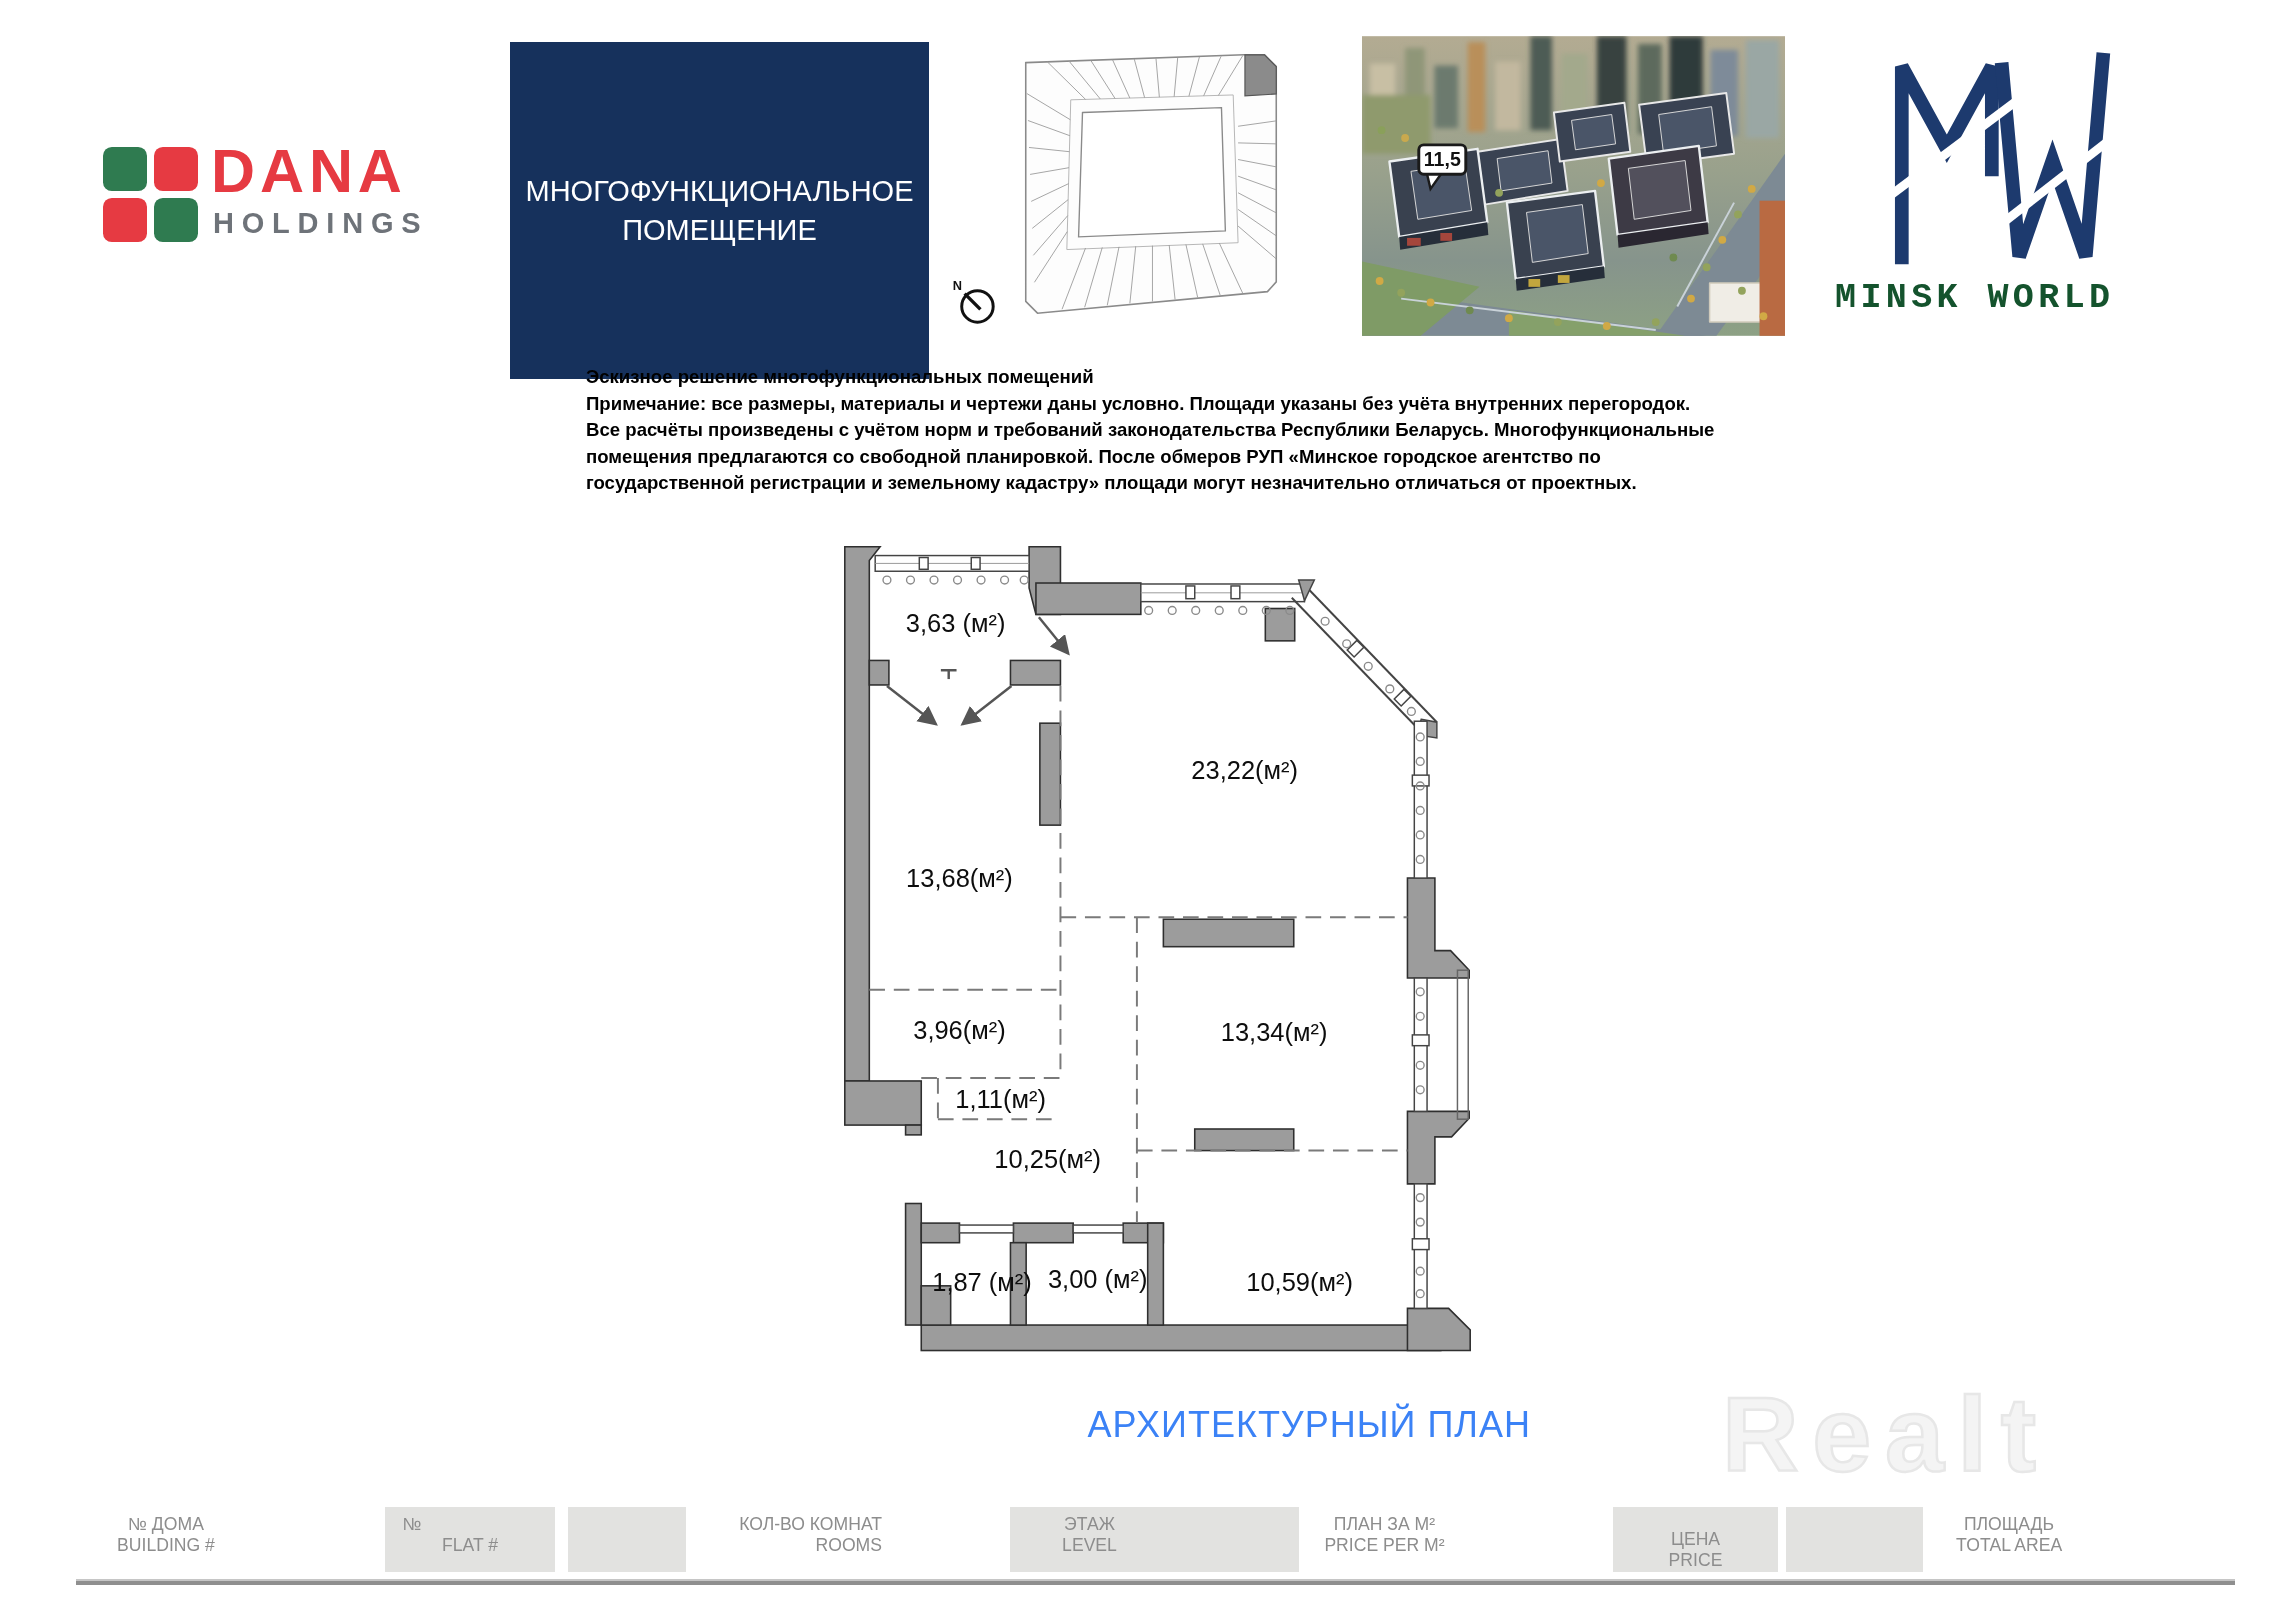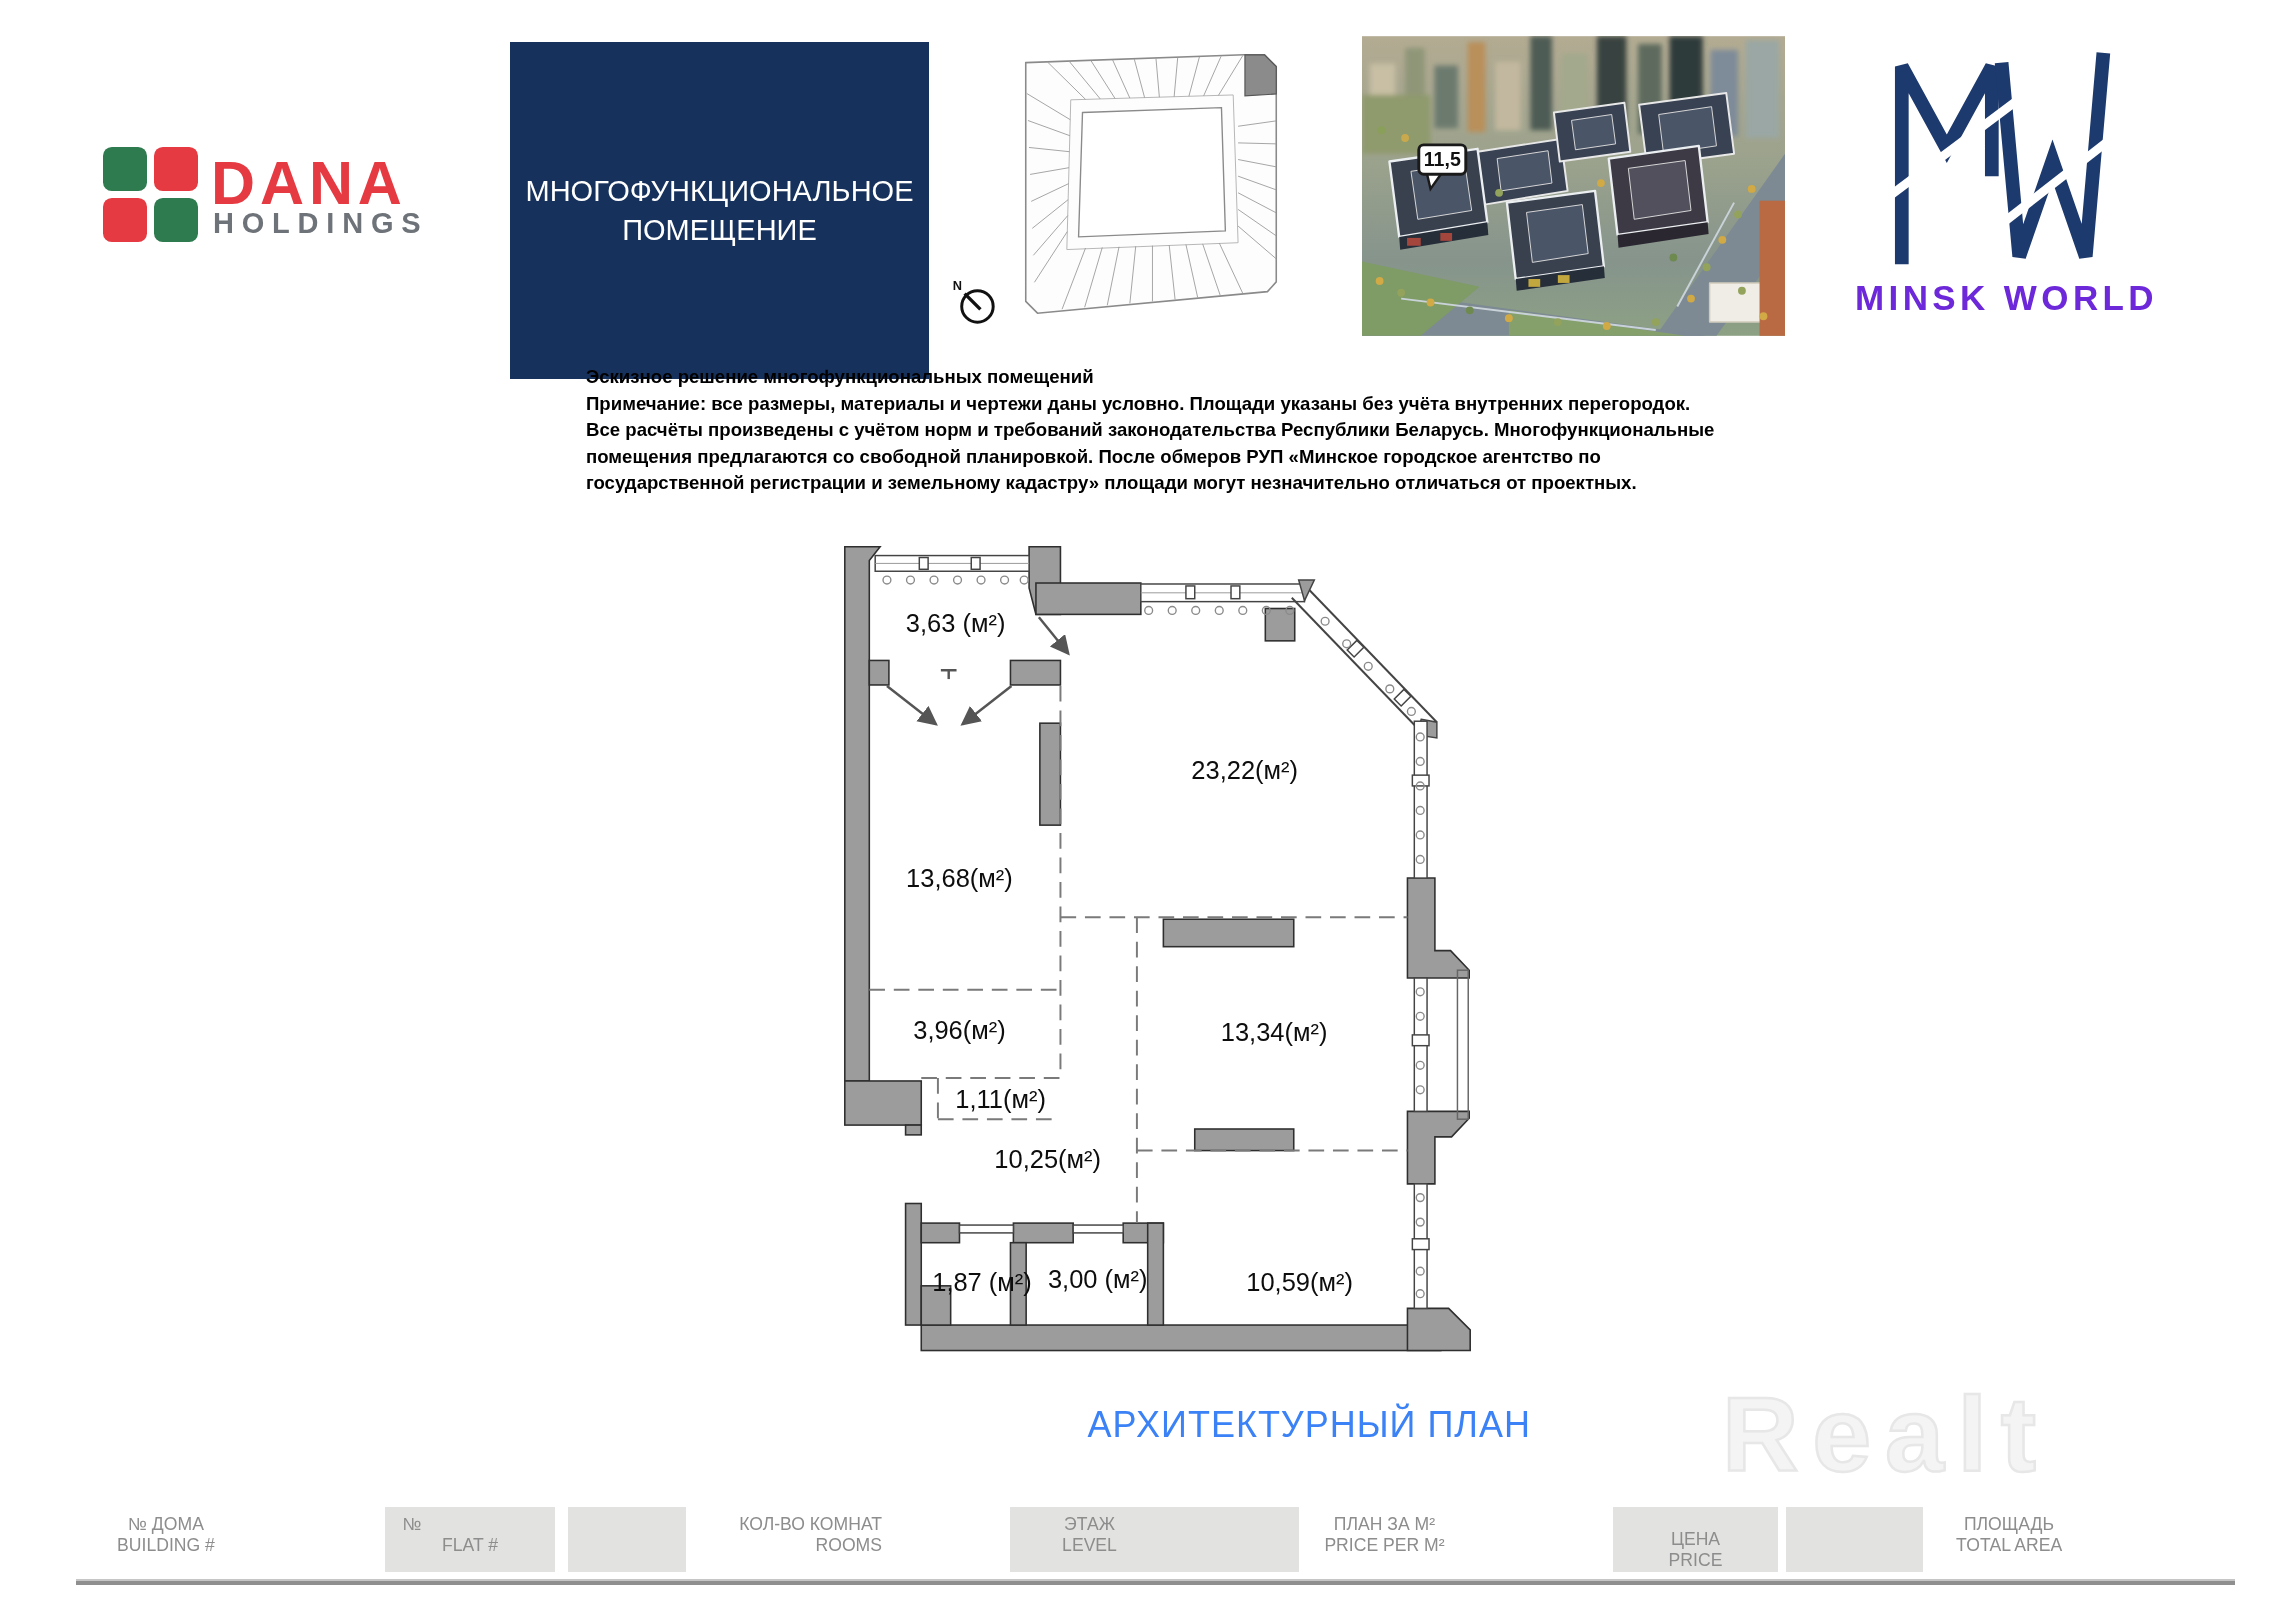--- a/index.html
+++ b/index.html
@@ -48,7 +48,7 @@
     <span class="dana-sq" style="left:51px;top:6.9px;background:#e63a42;"></span>
     <span class="dana-sq" style="left:0;top:58px;background:#e63a42;"></span>
     <span class="dana-sq" style="left:51px;top:58px;background:#2f7b50;"></span>
-    <div class="abs dana-name" style="left:108px;top:2px;color:#e63a42;margin-top:12px;">DANA</div>
+    <div class="abs dana-name" style="left:108px;top:2px;color:#e63a42;">DANA</div>
     <div class="abs dana-sub" style="left:110px;top:67px;color:#6e7379;">HOLDINGS</div>
   </div>
 

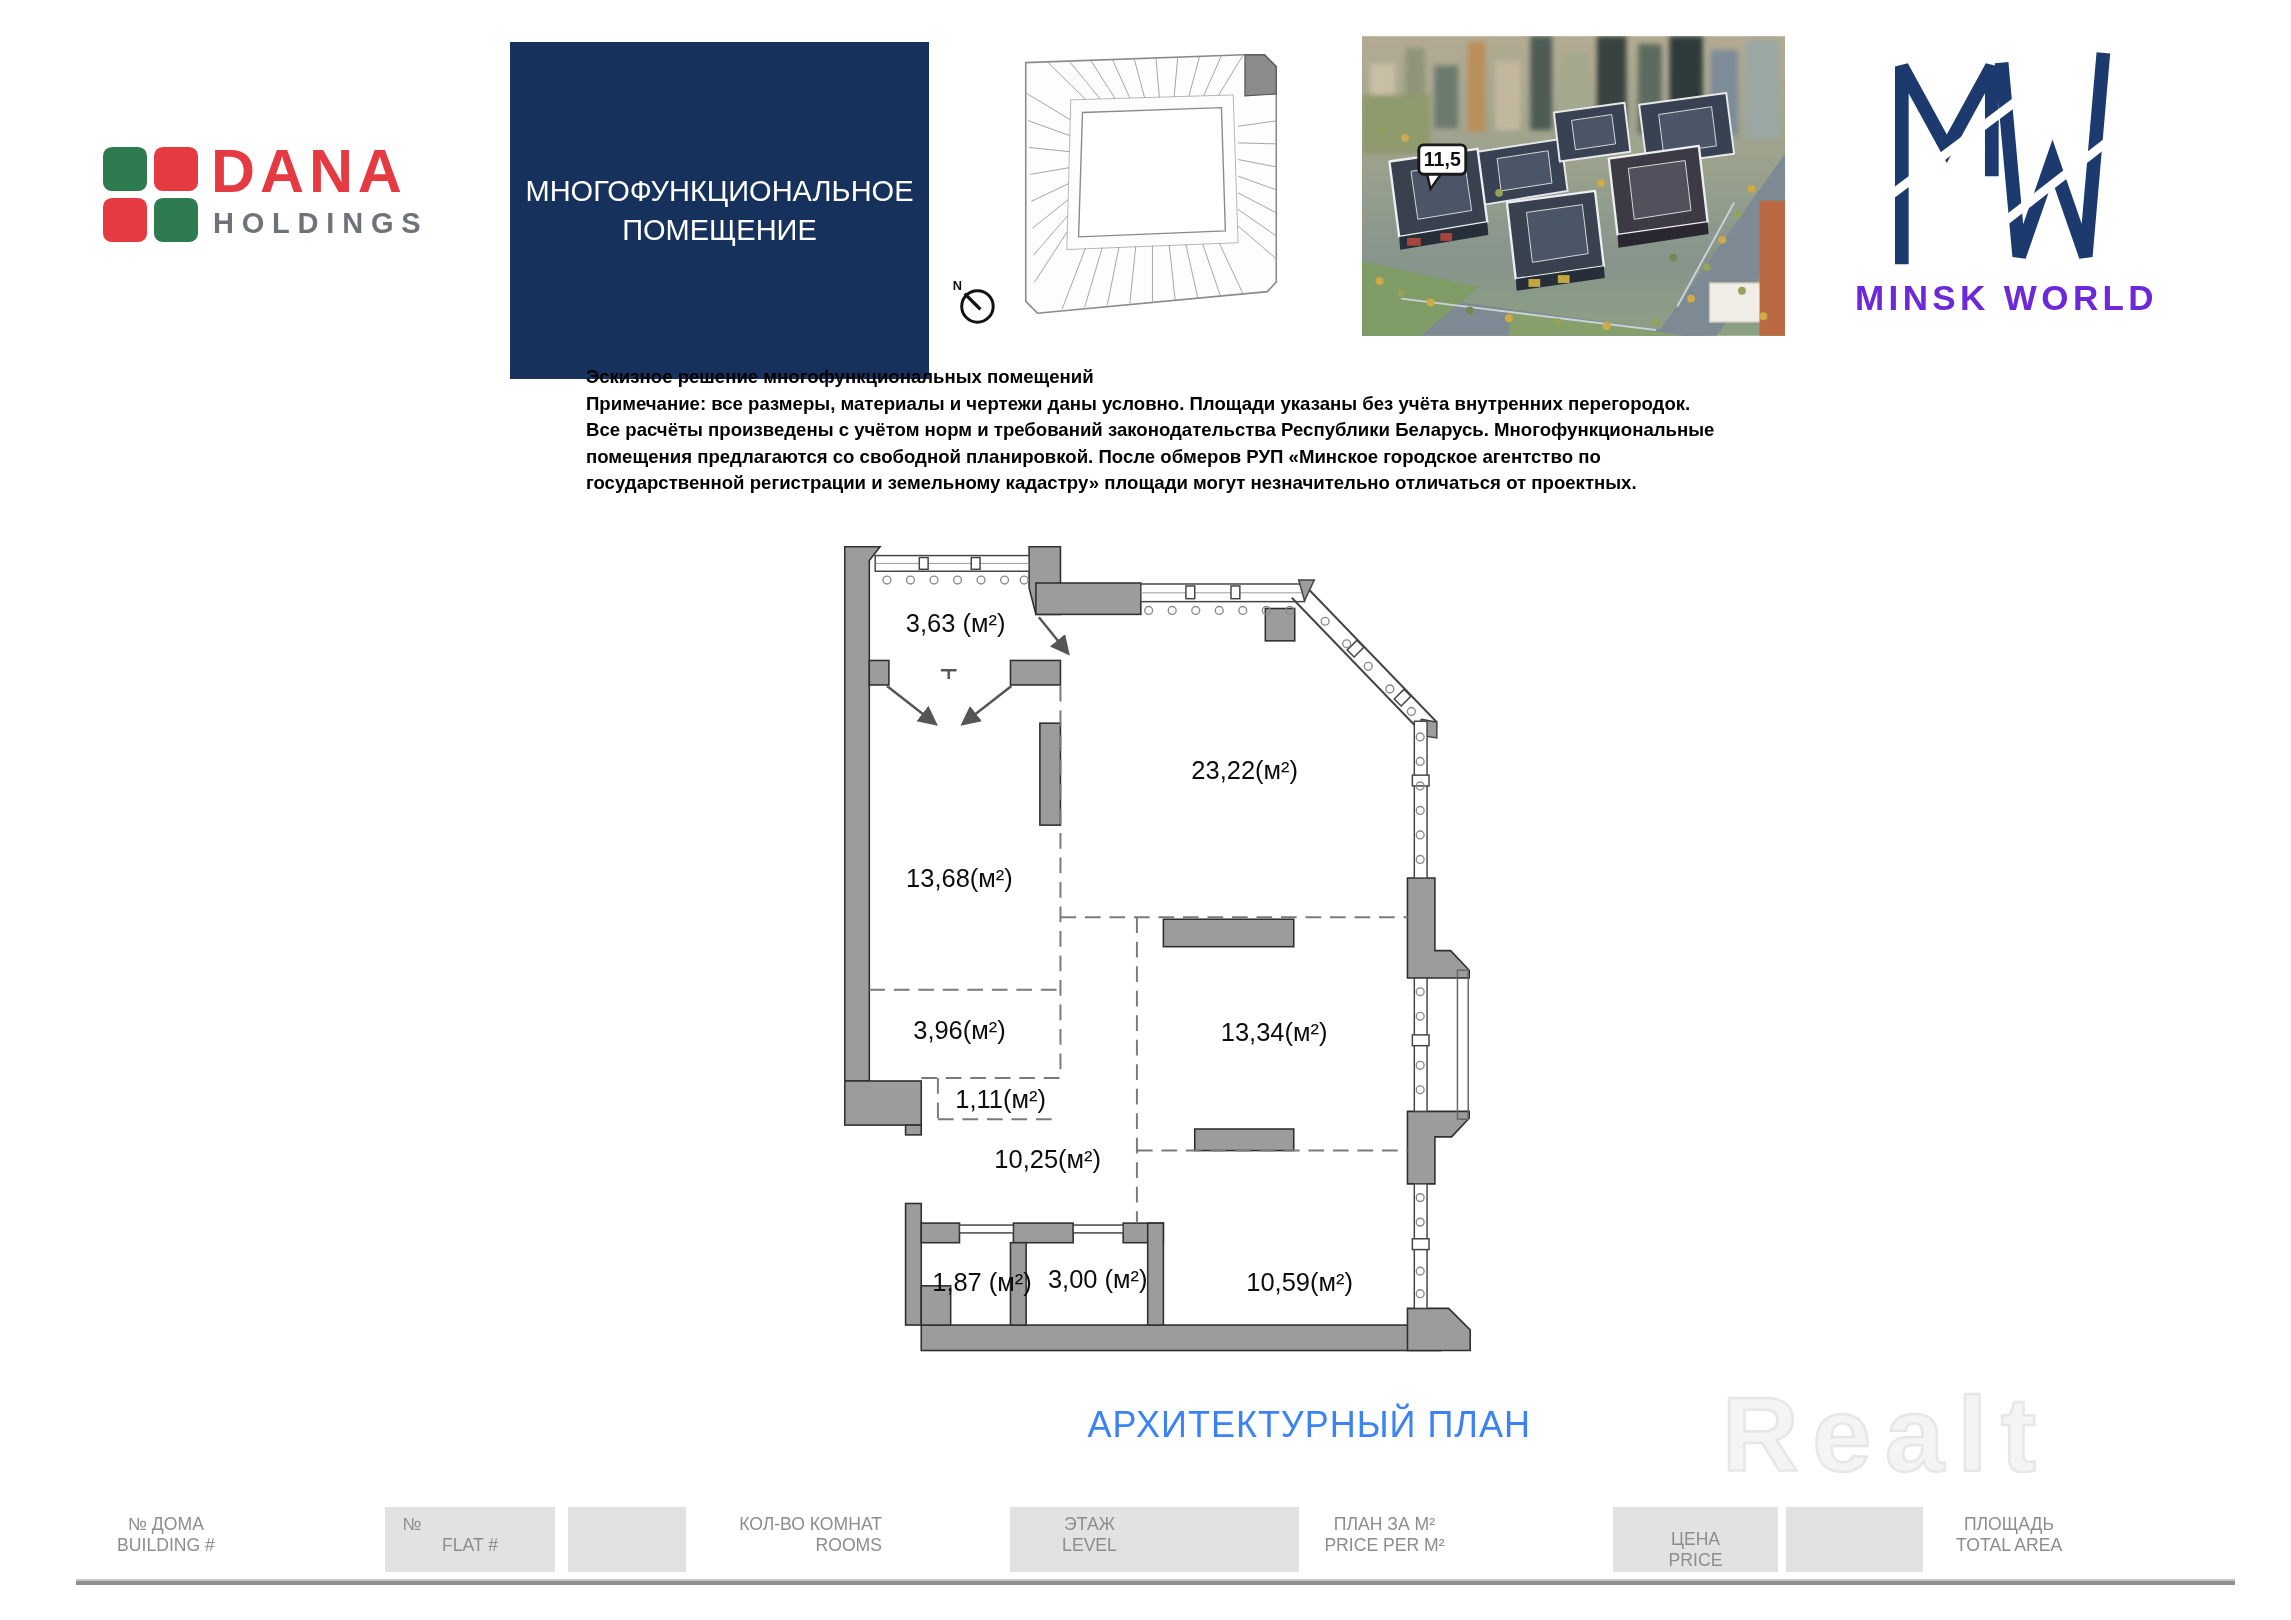--- a/index.html
+++ b/index.html
@@ -34,7 +34,7 @@
   .fcell .l2-center{display:block;text-align:center;}
   .frule{background:#8f8f8f;border-top:2px solid #c6c6c6;}
 
-  .mw-text{font-size:35px;font-weight:700;letter-spacing:4.4px;color:#6d28d9;text-align:center;}
+  .mw-text{font-size:35px;font-weight:700;letter-spacing:4.4px;color:#14532d;font-family:Liberation Mono, monospace;}
 
   svg text{font-family:"Liberation Sans",sans-serif;}
 </style>

